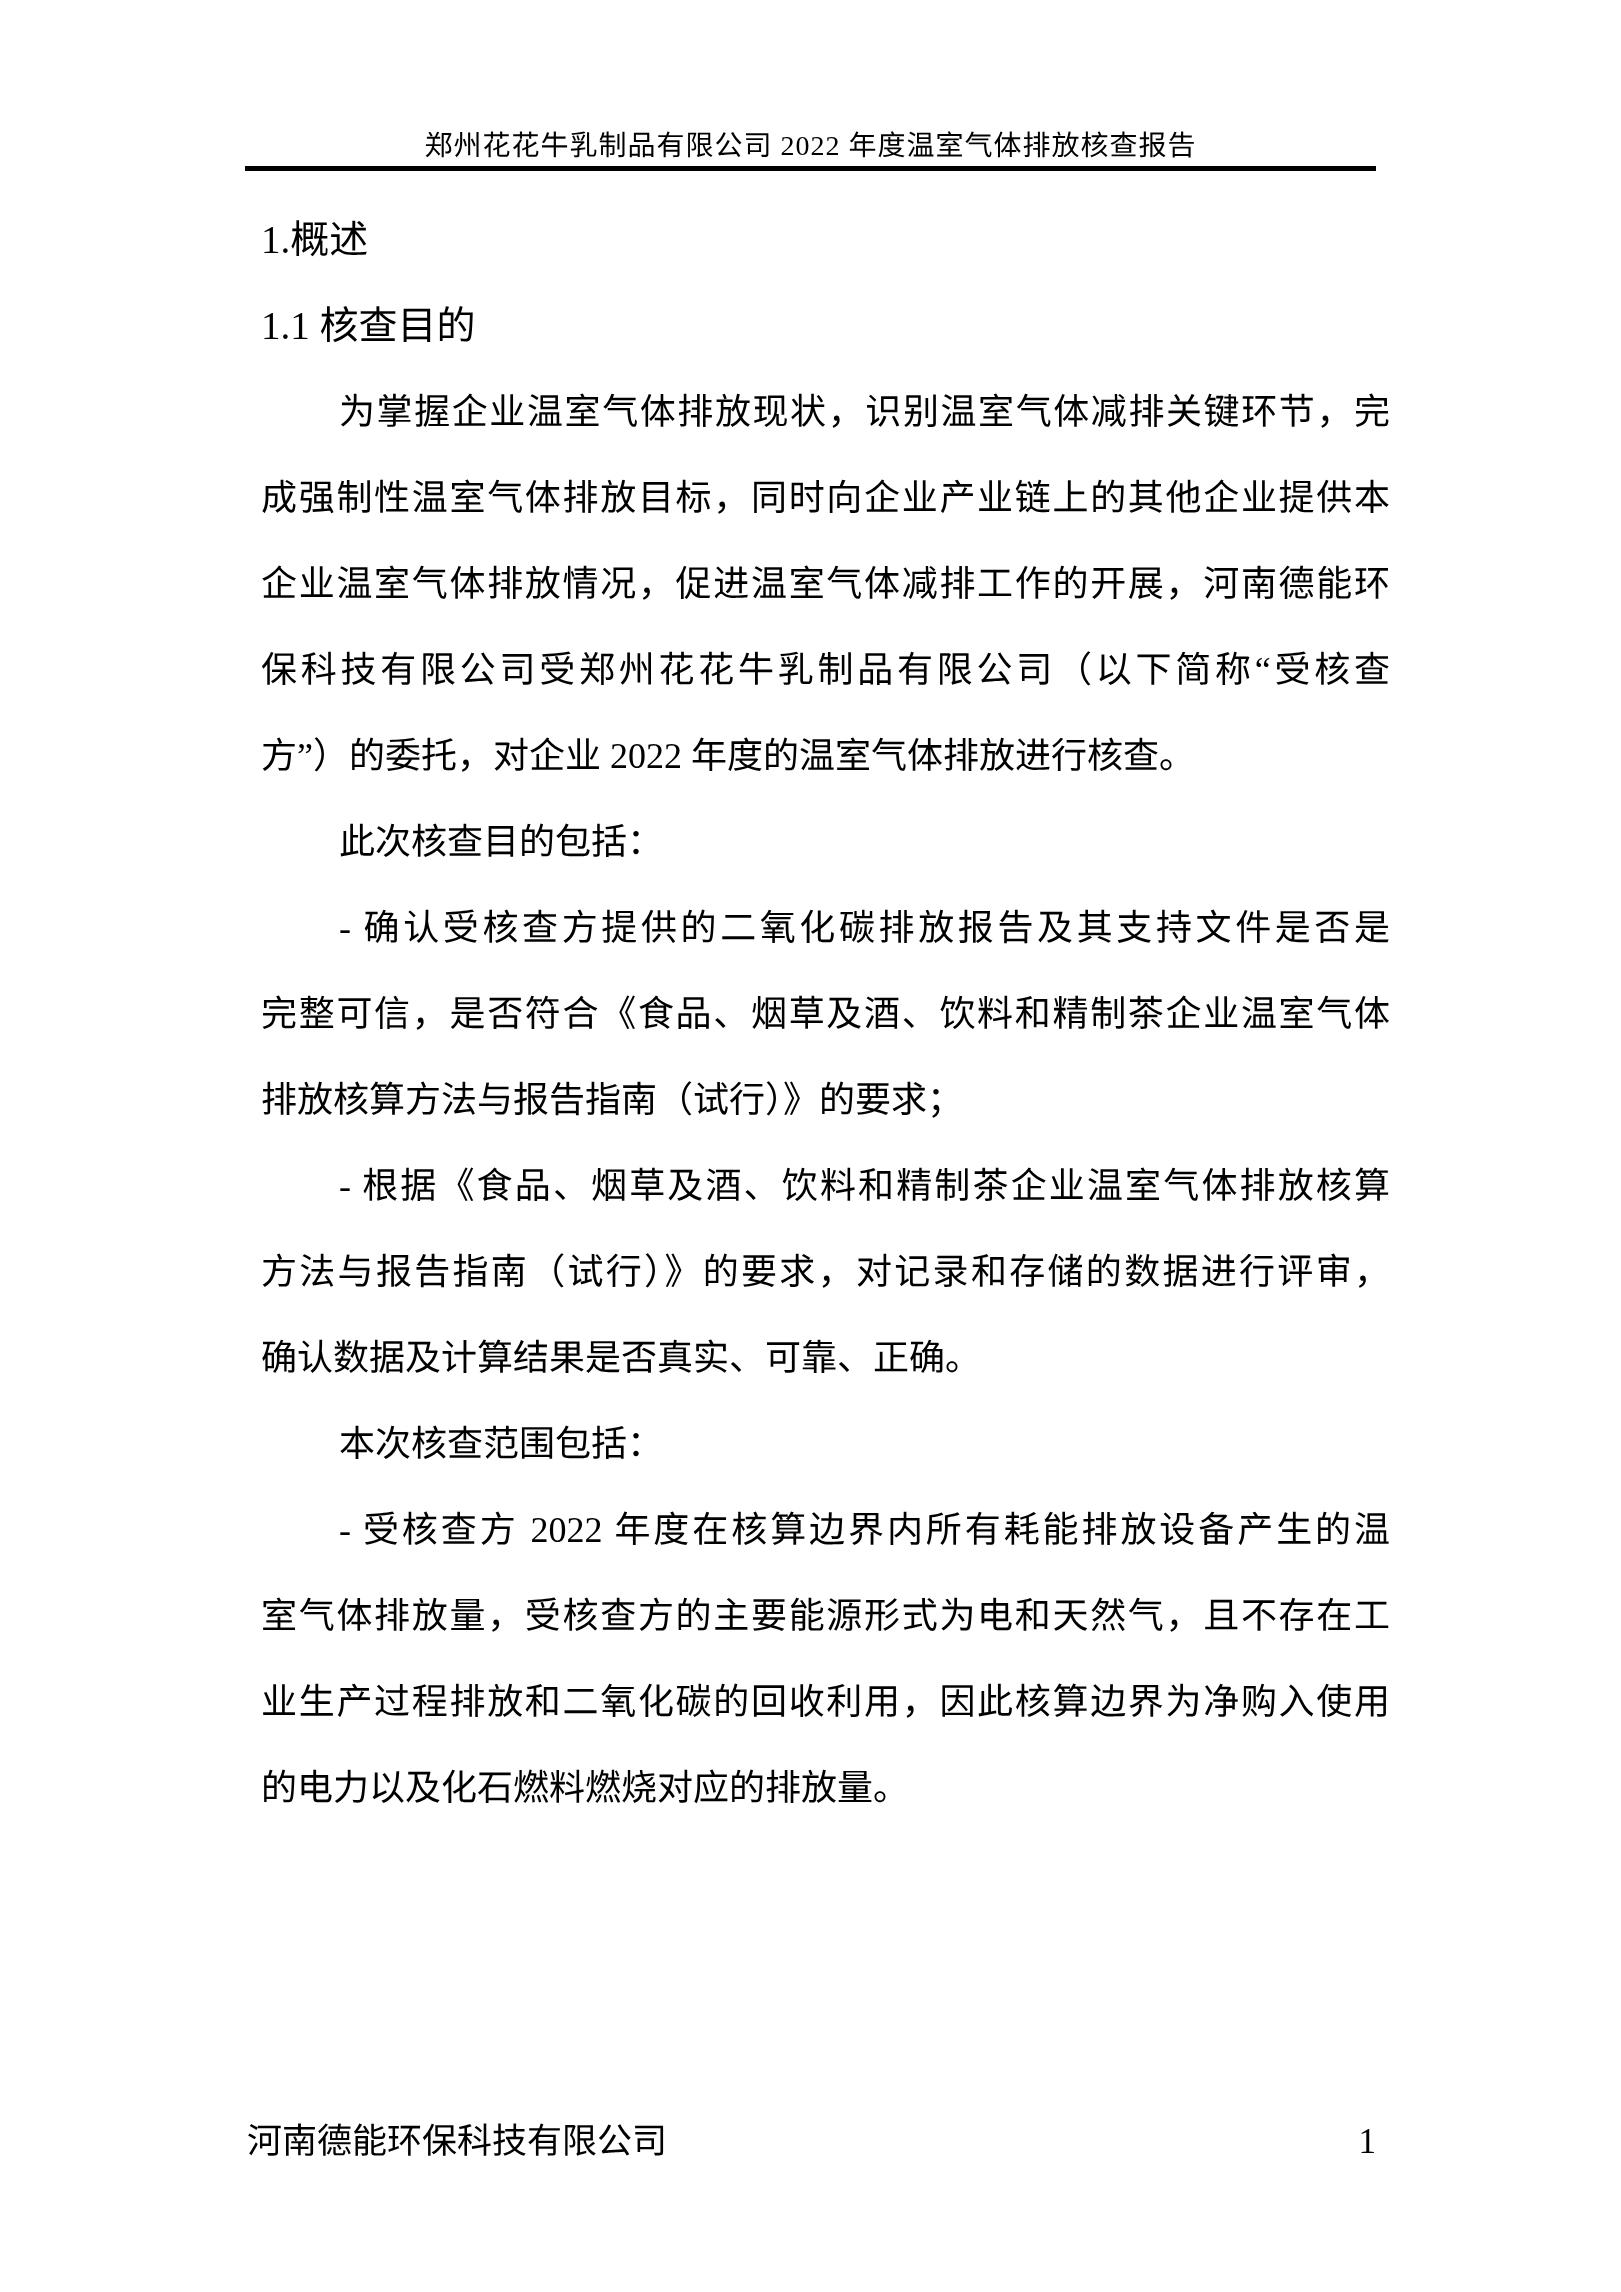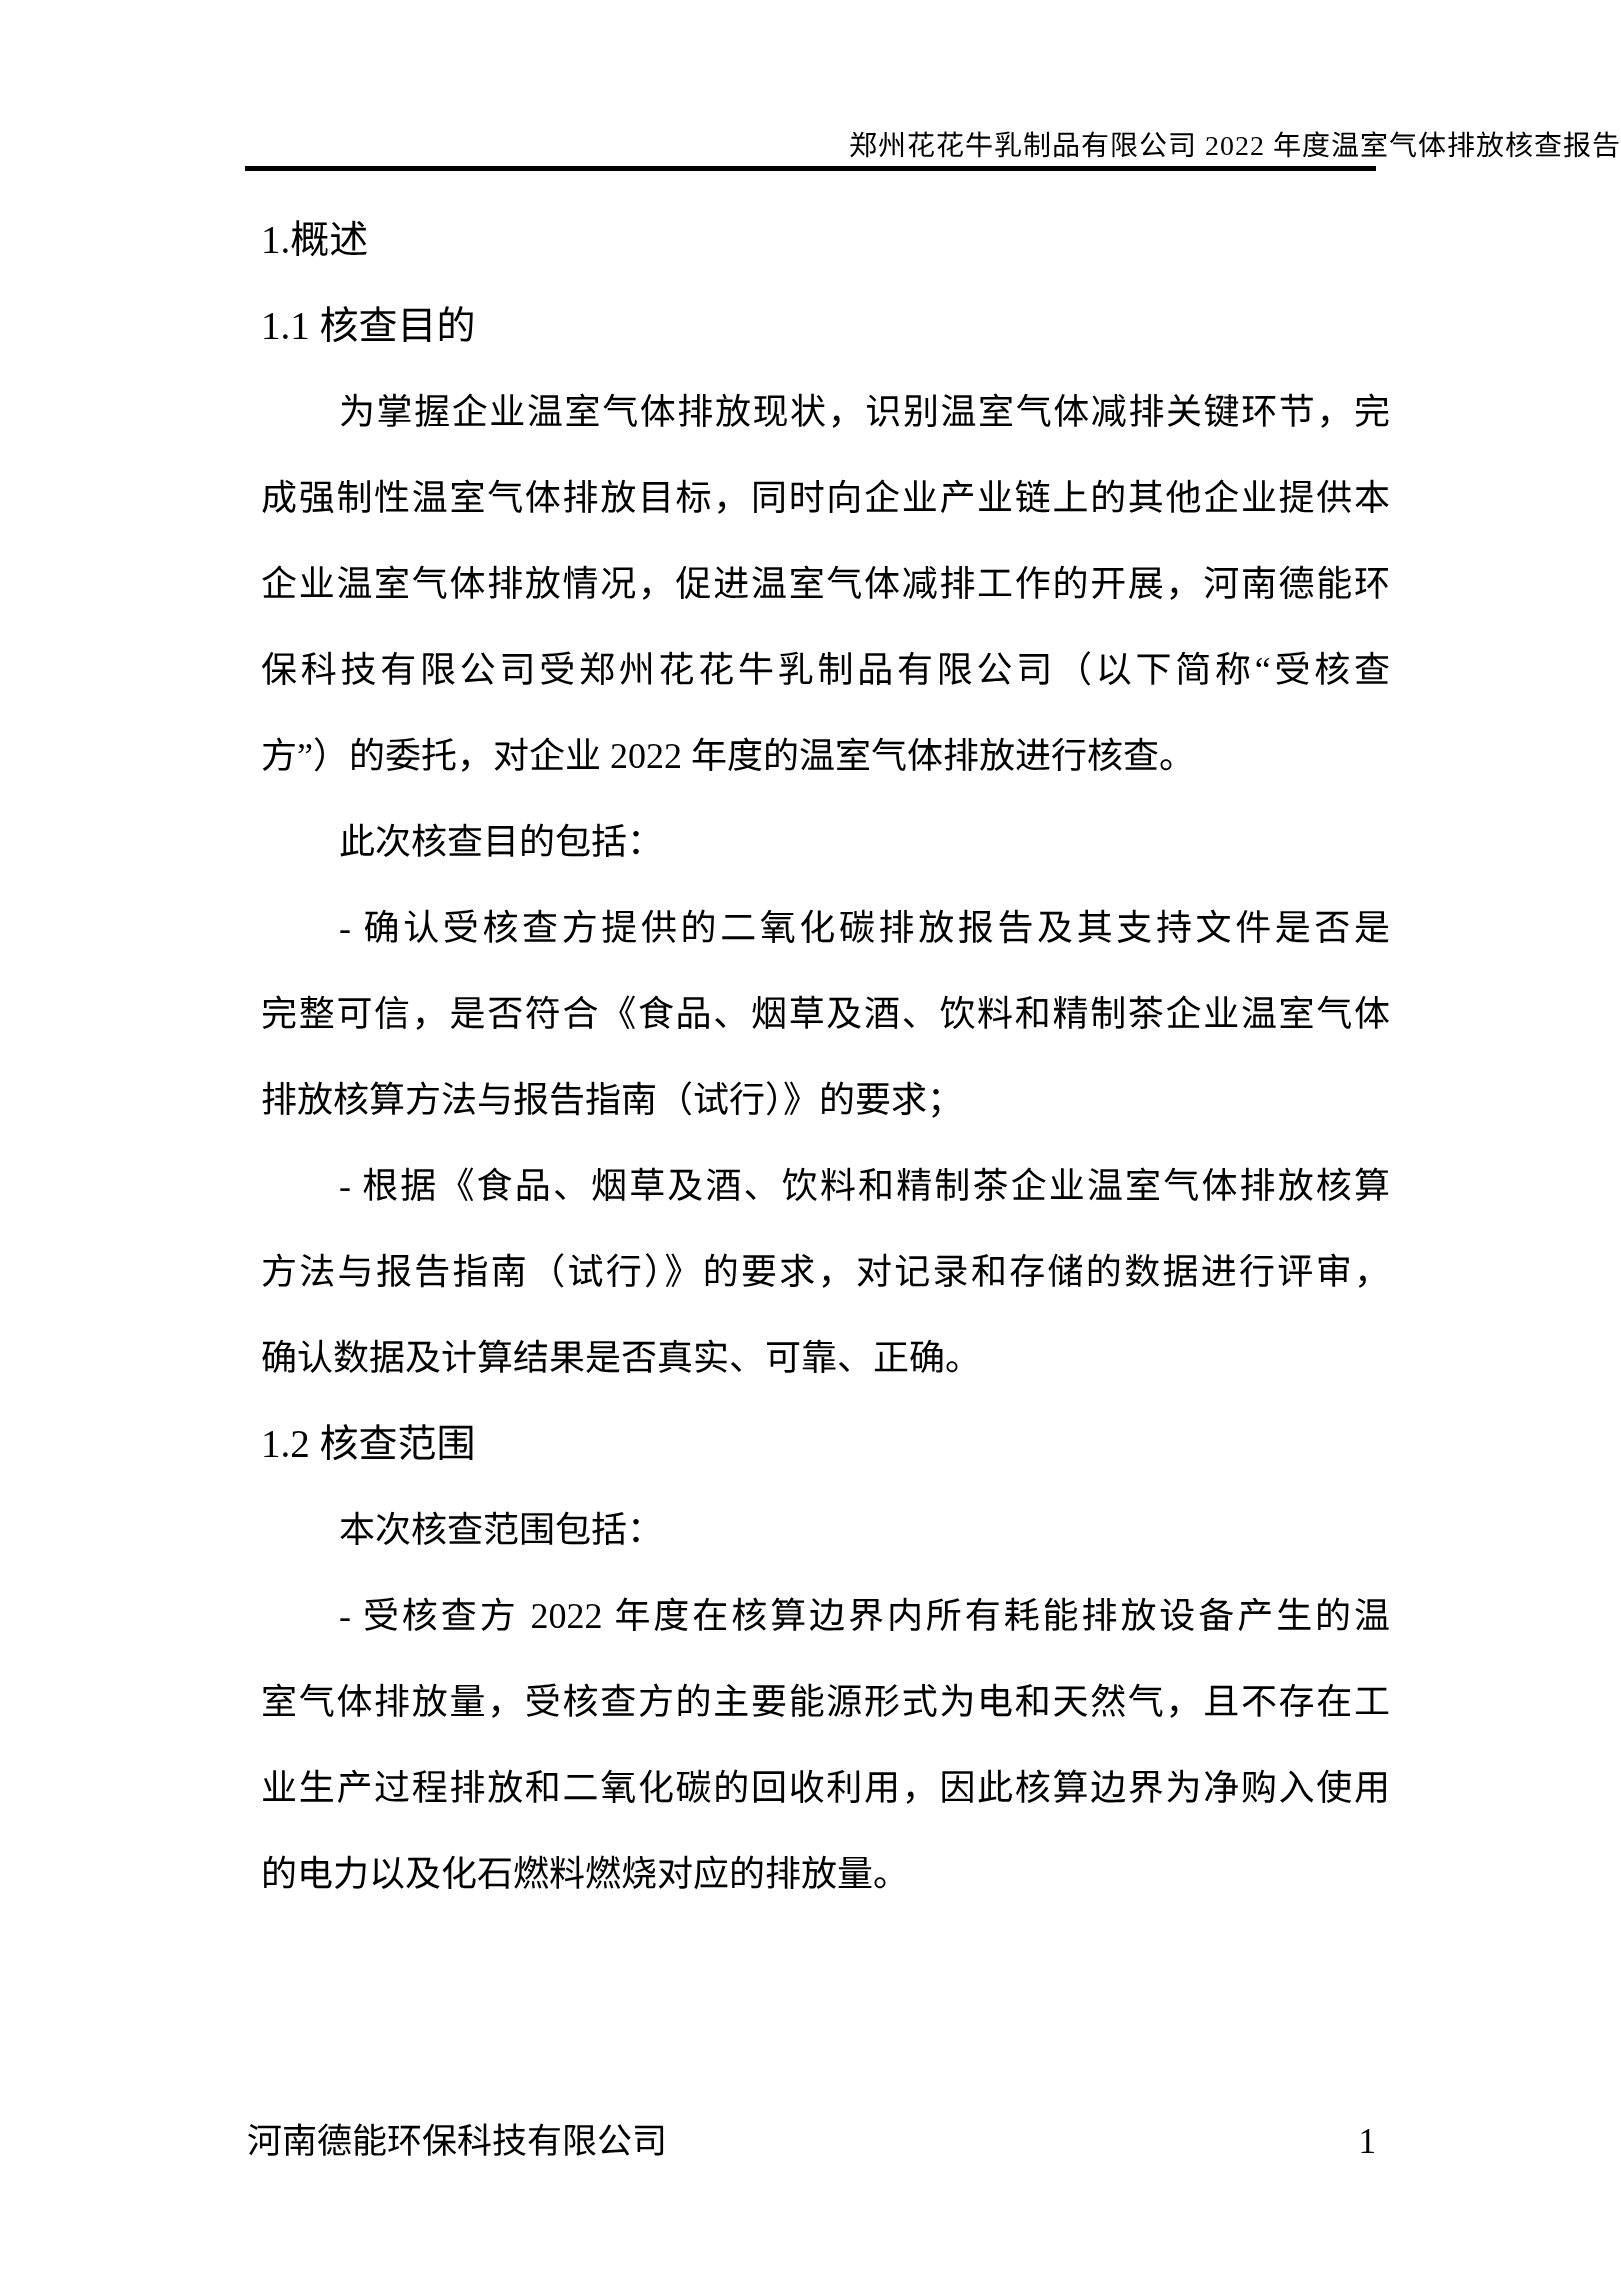--- a/index.html
+++ b/index.html
@@ -11,7 +11,7 @@
   }
   .page-header-title {
     position: absolute; top: 124px; left: 0; width: 1621px;
-    text-align: right; font-size: 28px; line-height: 43px;
+    text-align: center; font-size: 28px; line-height: 43px;
     letter-spacing: 1px; white-space: nowrap;
   }
   .header-rule {

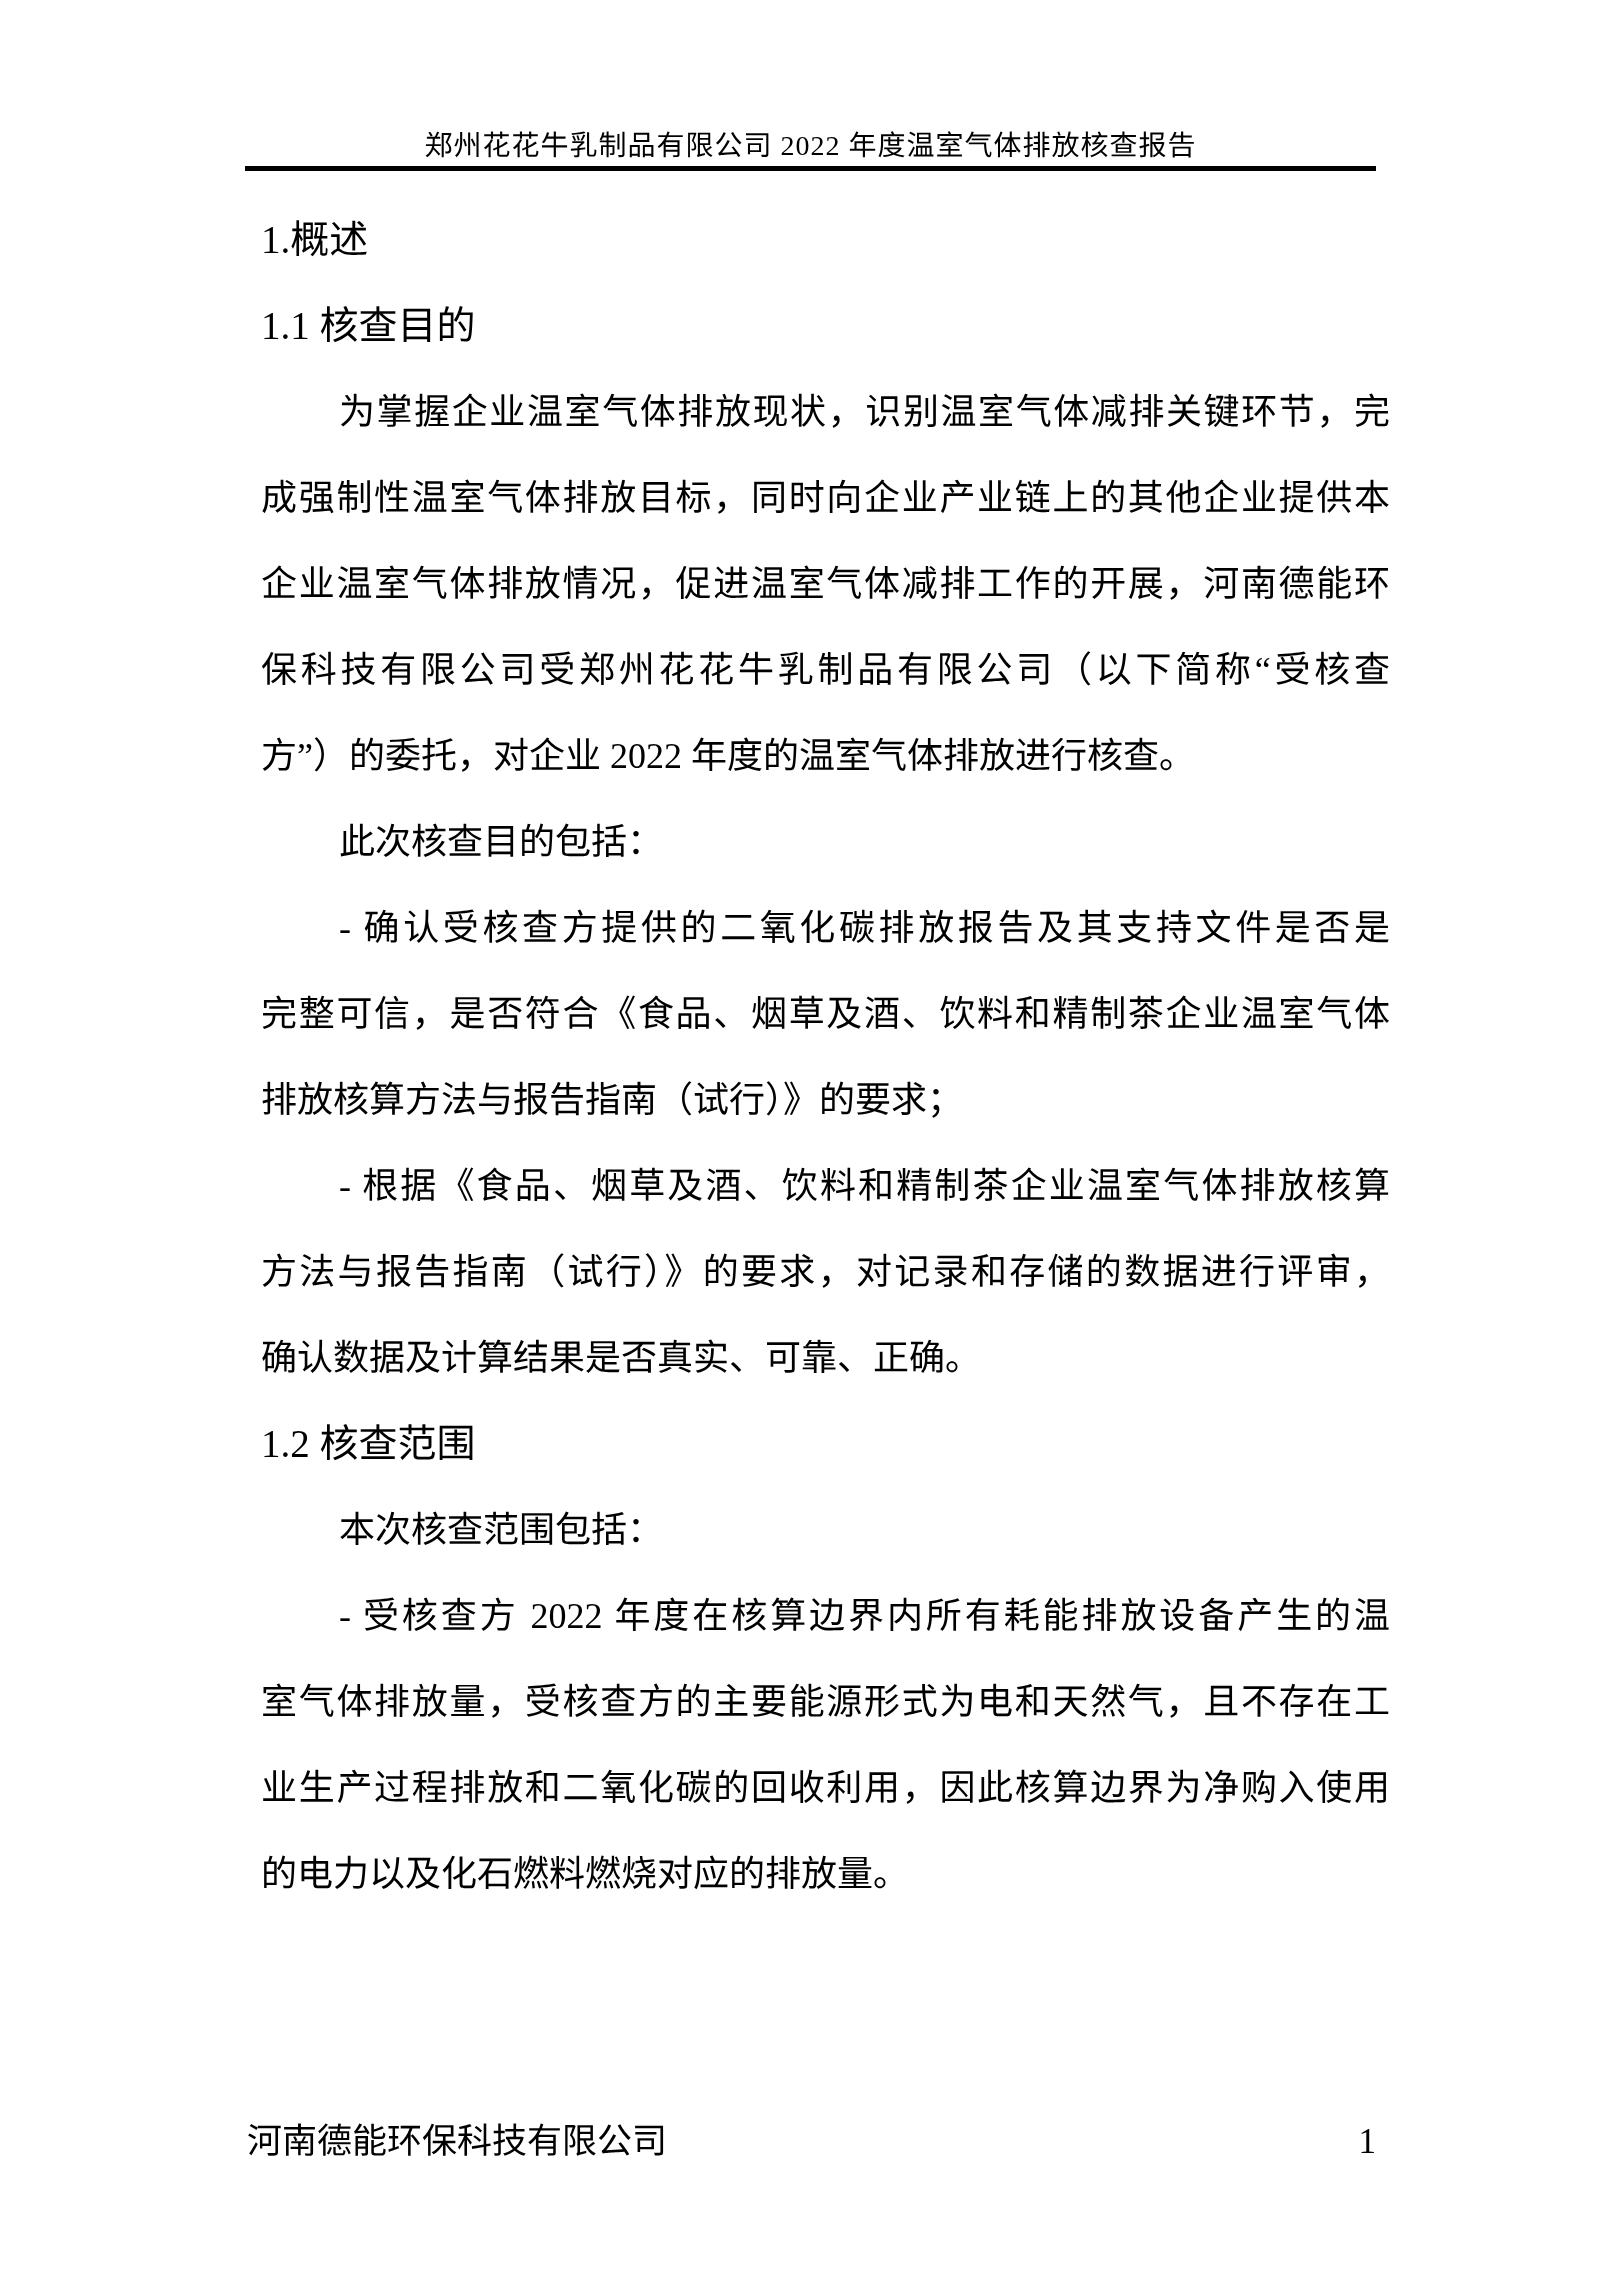--- a/index.html
+++ b/index.html
@@ -56,7 +56,6 @@
     <div class="line indent fill">- 根据《食品、烟草及酒、饮料和精制茶企业温室气体排放核算</div>
     <div class="line fill">方法与报告指南（试行）》的要求，对记录和存储的数据进行评审，</div>
     <div class="line">确认数据及计算结果是否真实、可靠、正确。</div>
-    <div class="line heading">1.2 核查范围</div>
     <div class="line indent">本次核查范围包括：</div>
     <div class="line indent fill">- 受核查方 2022 年度在核算边界内所有耗能排放设备产生的温</div>
     <div class="line fill">室气体排放量，受核查方的主要能源形式为电和天然气，且不存在工</div>

